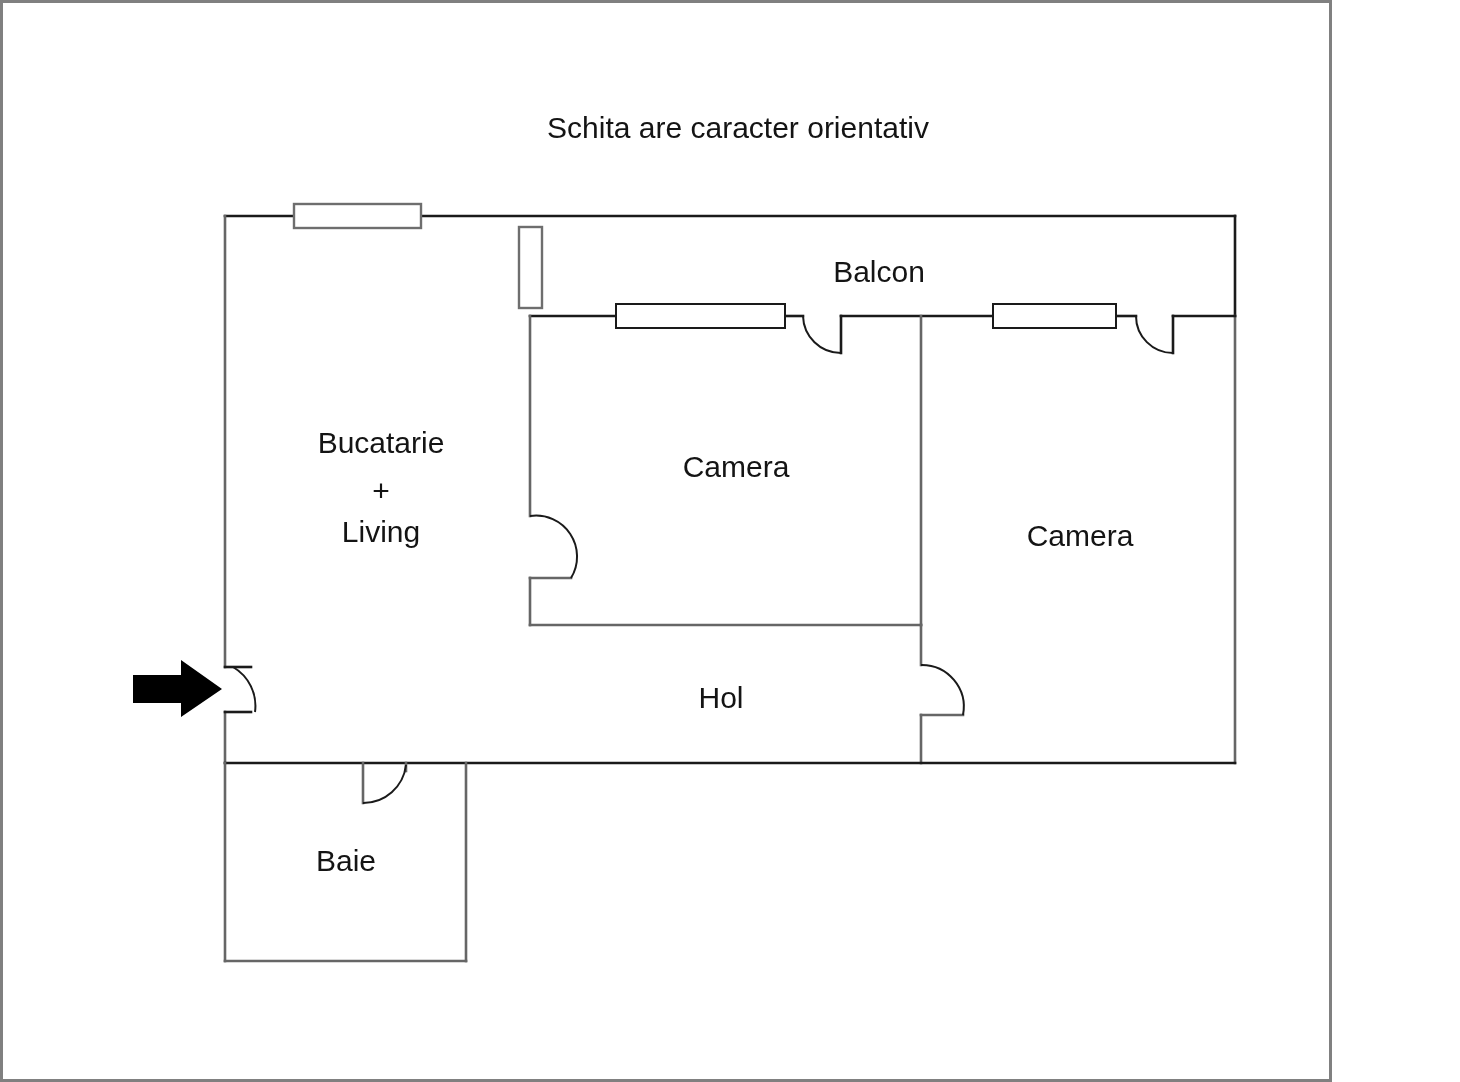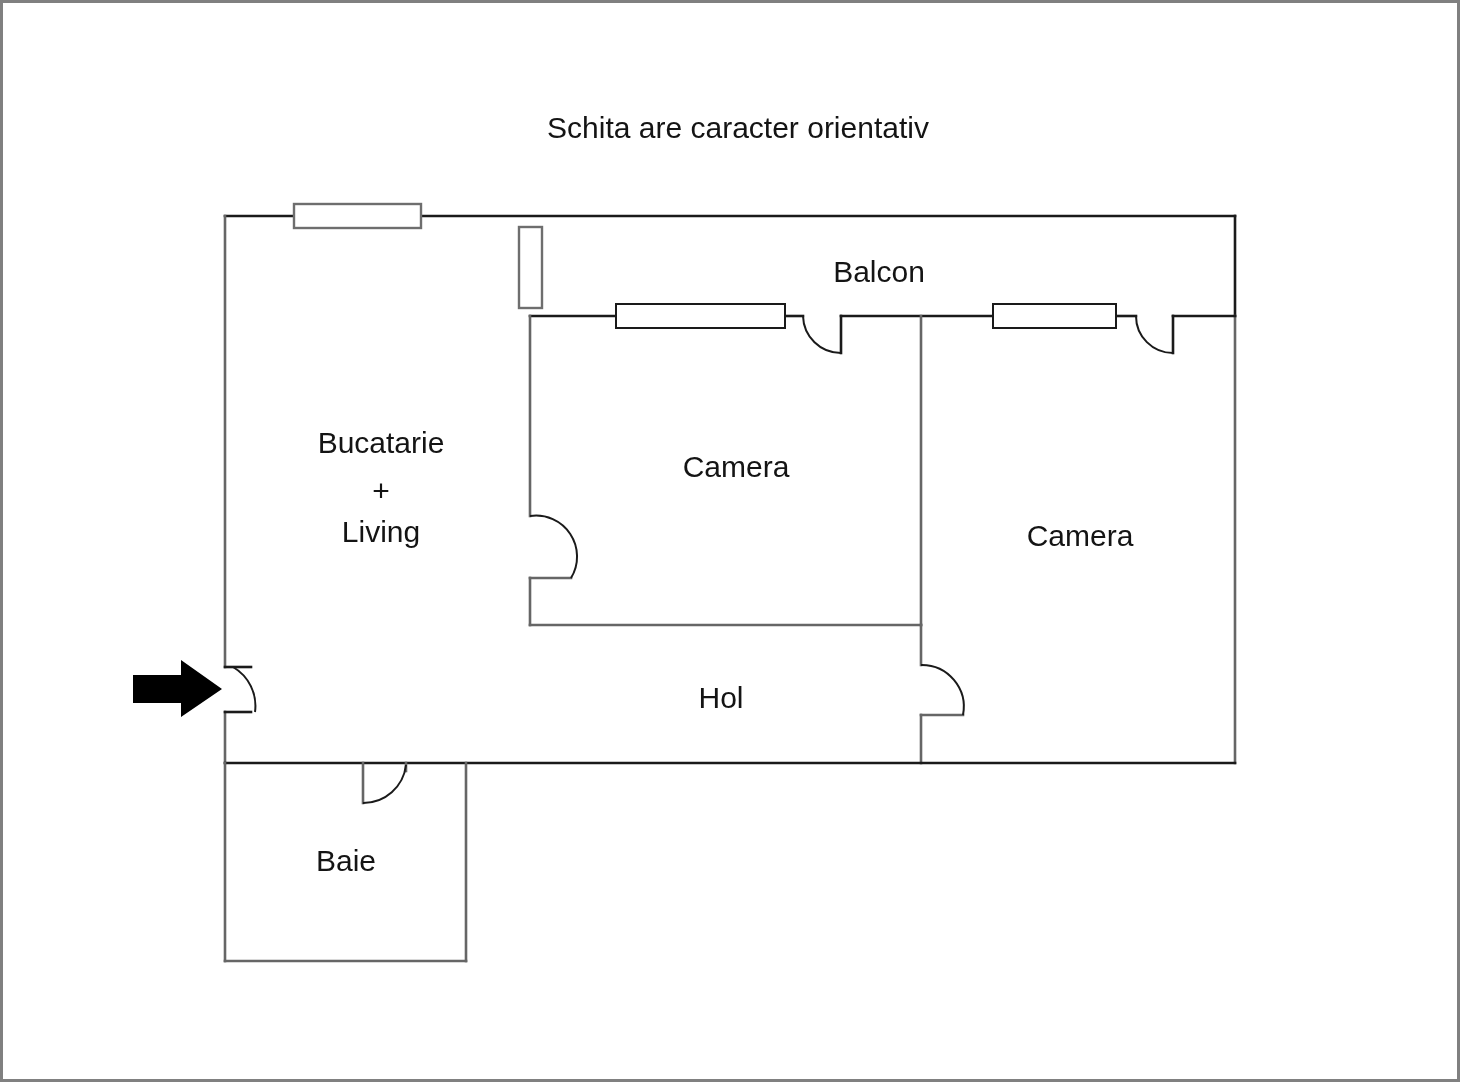--- a/index.html
+++ b/index.html
@@ -19,7 +19,7 @@
     position: absolute;
     left: 0;
     top: 0;
-    width: 1460px;
+    width: 1332px;
     height: 1082px;
     box-sizing: border-box;
     border: 3px solid #808080;

